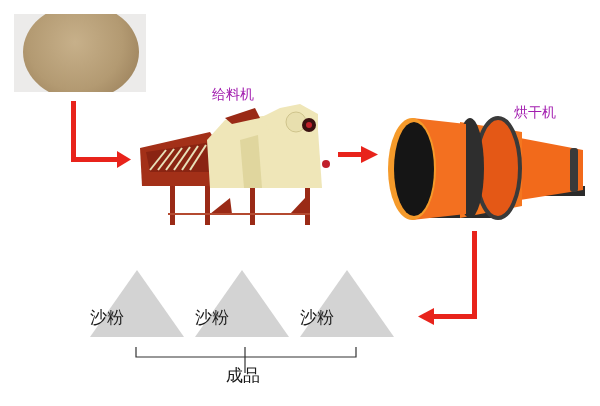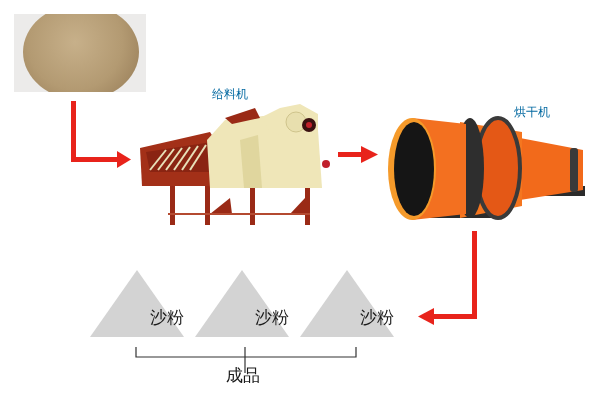--- a/index.html
+++ b/index.html
@@ -6,7 +6,7 @@
   body { width:600px; height:406px; position:relative; overflow:hidden;
          font-family: "DejaVu Sans", sans-serif; }
   .abs { position:absolute; }
-  .label { font-size:12px; color:#0369a1; white-space:nowrap; }
+  .label { font-size:14px; color:#a21caf; white-space:nowrap; }
   .tri-label { font-size:17px; color:#1a1a1a; width:94px; text-align:right; }
   .result-label { font-size:17px; color:#1a1a1a; }
 </style>

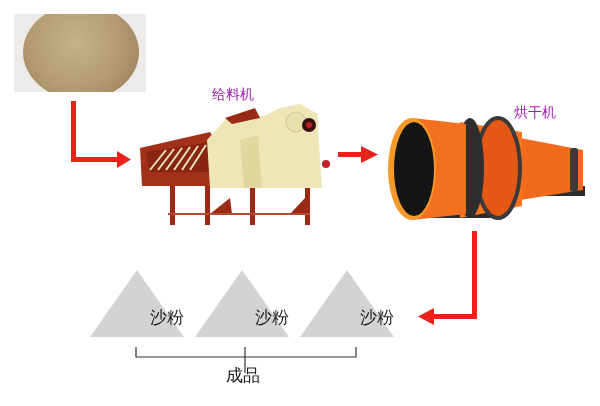--- a/index.html
+++ b/index.html
@@ -7,7 +7,7 @@
          font-family: "DejaVu Sans", sans-serif; }
   .abs { position:absolute; }
   .label { font-size:14px; color:#a21caf; white-space:nowrap; }
-  .tri-label { font-size:17px; color:#1a1a1a; width:94px; text-align:right; }
+  .tri-label { font-size:17px; color:#1a1a1a; width:94px; text-align:left; }
   .result-label { font-size:17px; color:#1a1a1a; }
 </style>
 </head>

